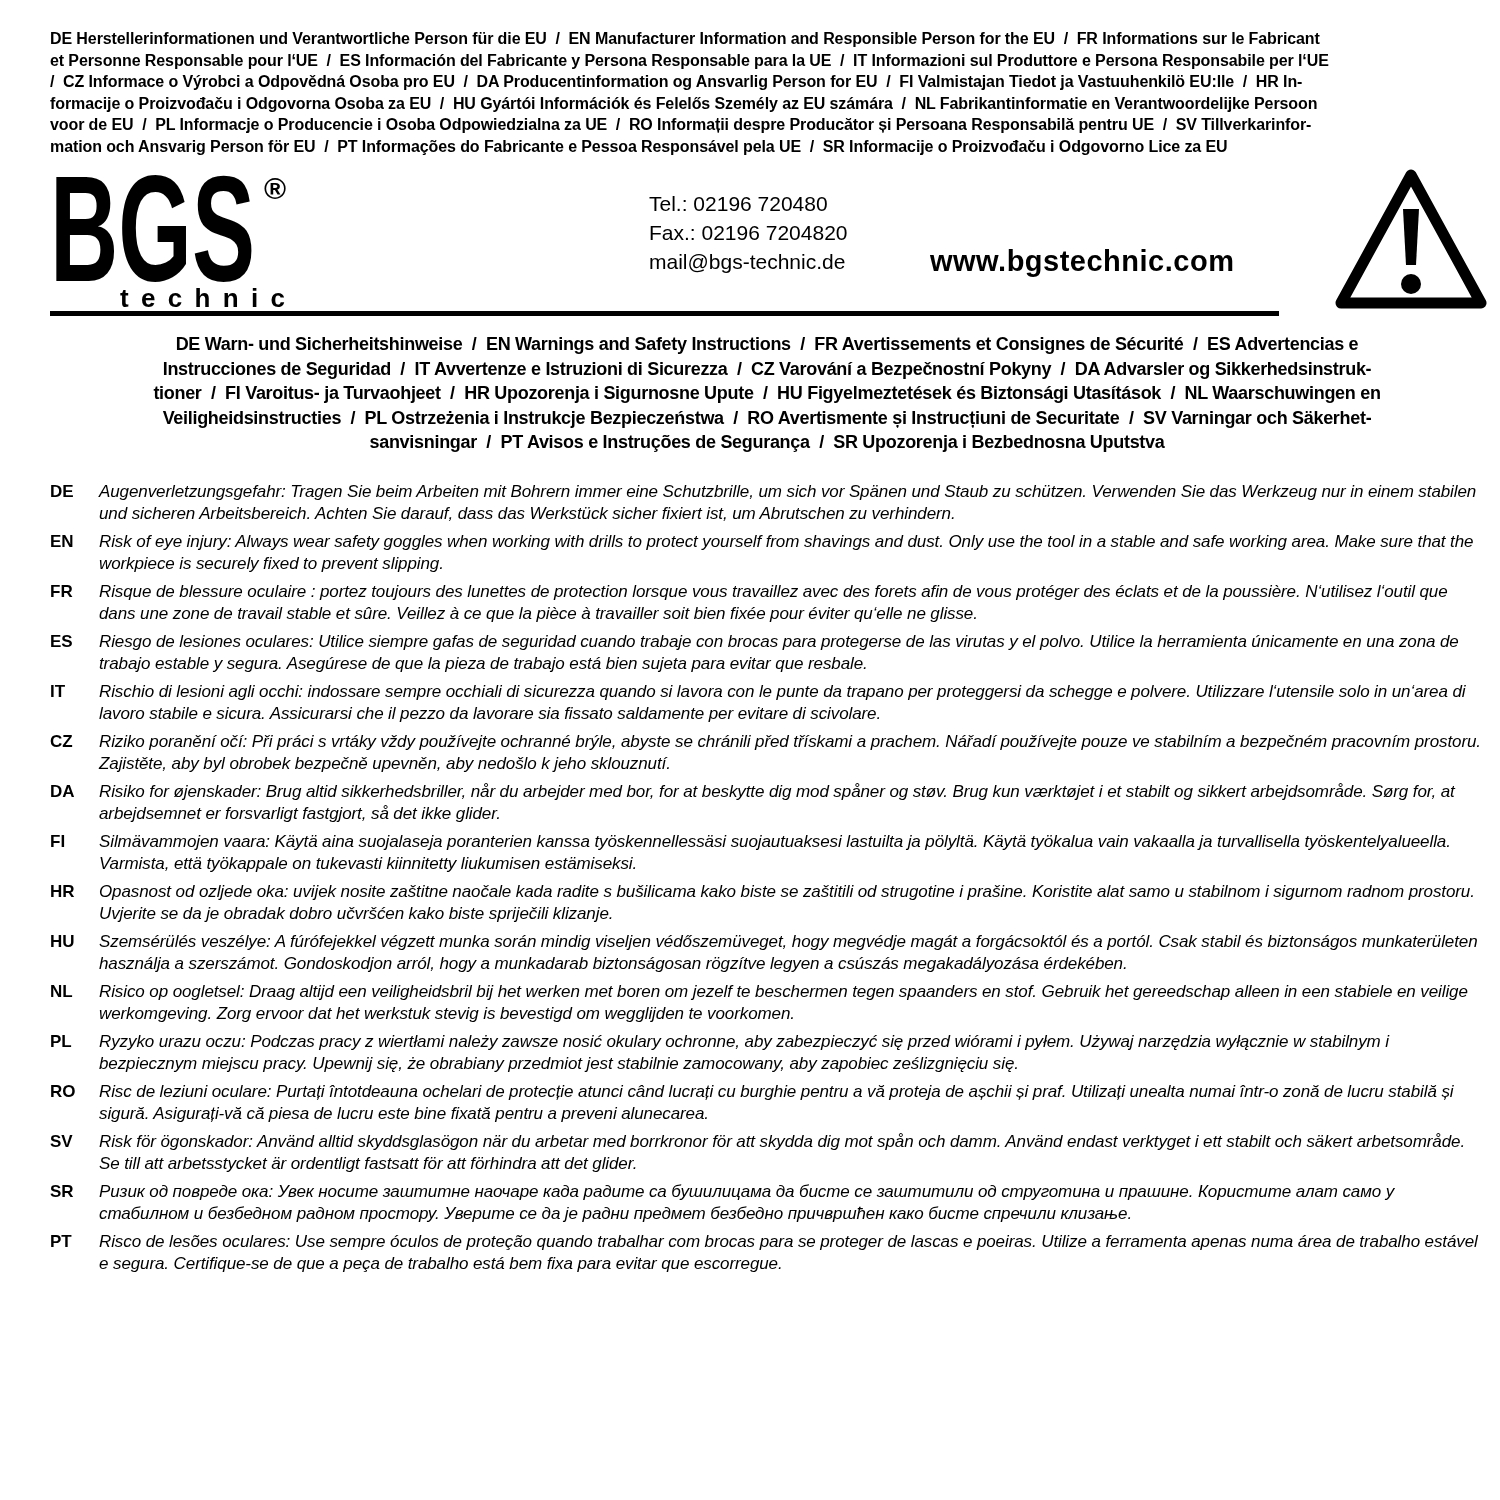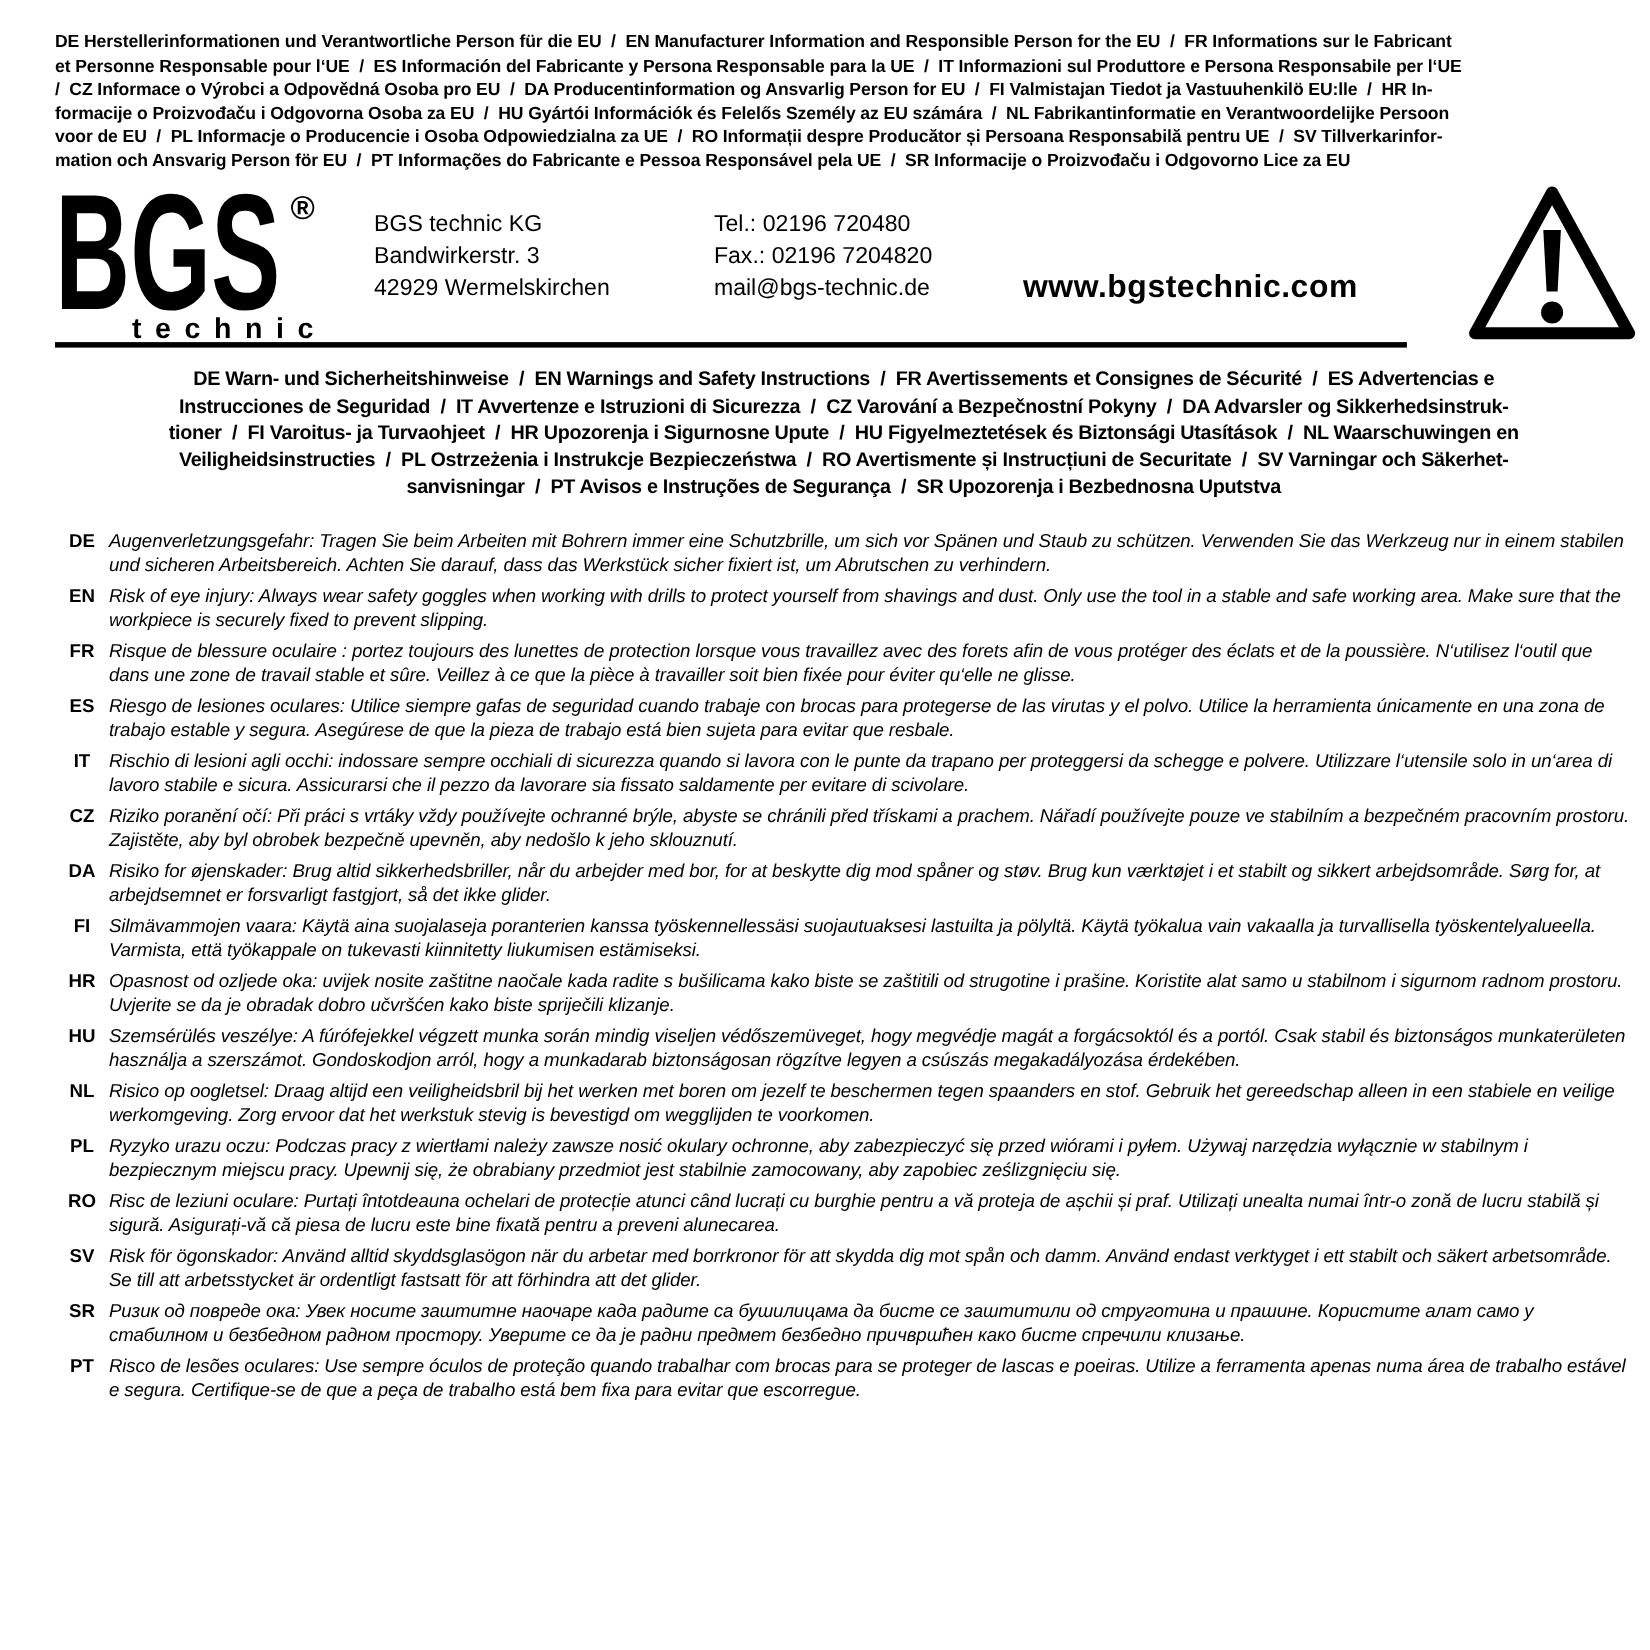--- a/index.html
+++ b/index.html
@@ -67,11 +67,6 @@
       </svg>
     </div>
 
-    <div class="addr-block">
-      <div>BGS technic KG</div>
-      <div>Bandwirkerstr. 3</div>
-      <div>42929 Wermelskirchen</div>
-    </div>
 
     <div class="contact-block">
       <div>Tel.: 02196 720480</div>

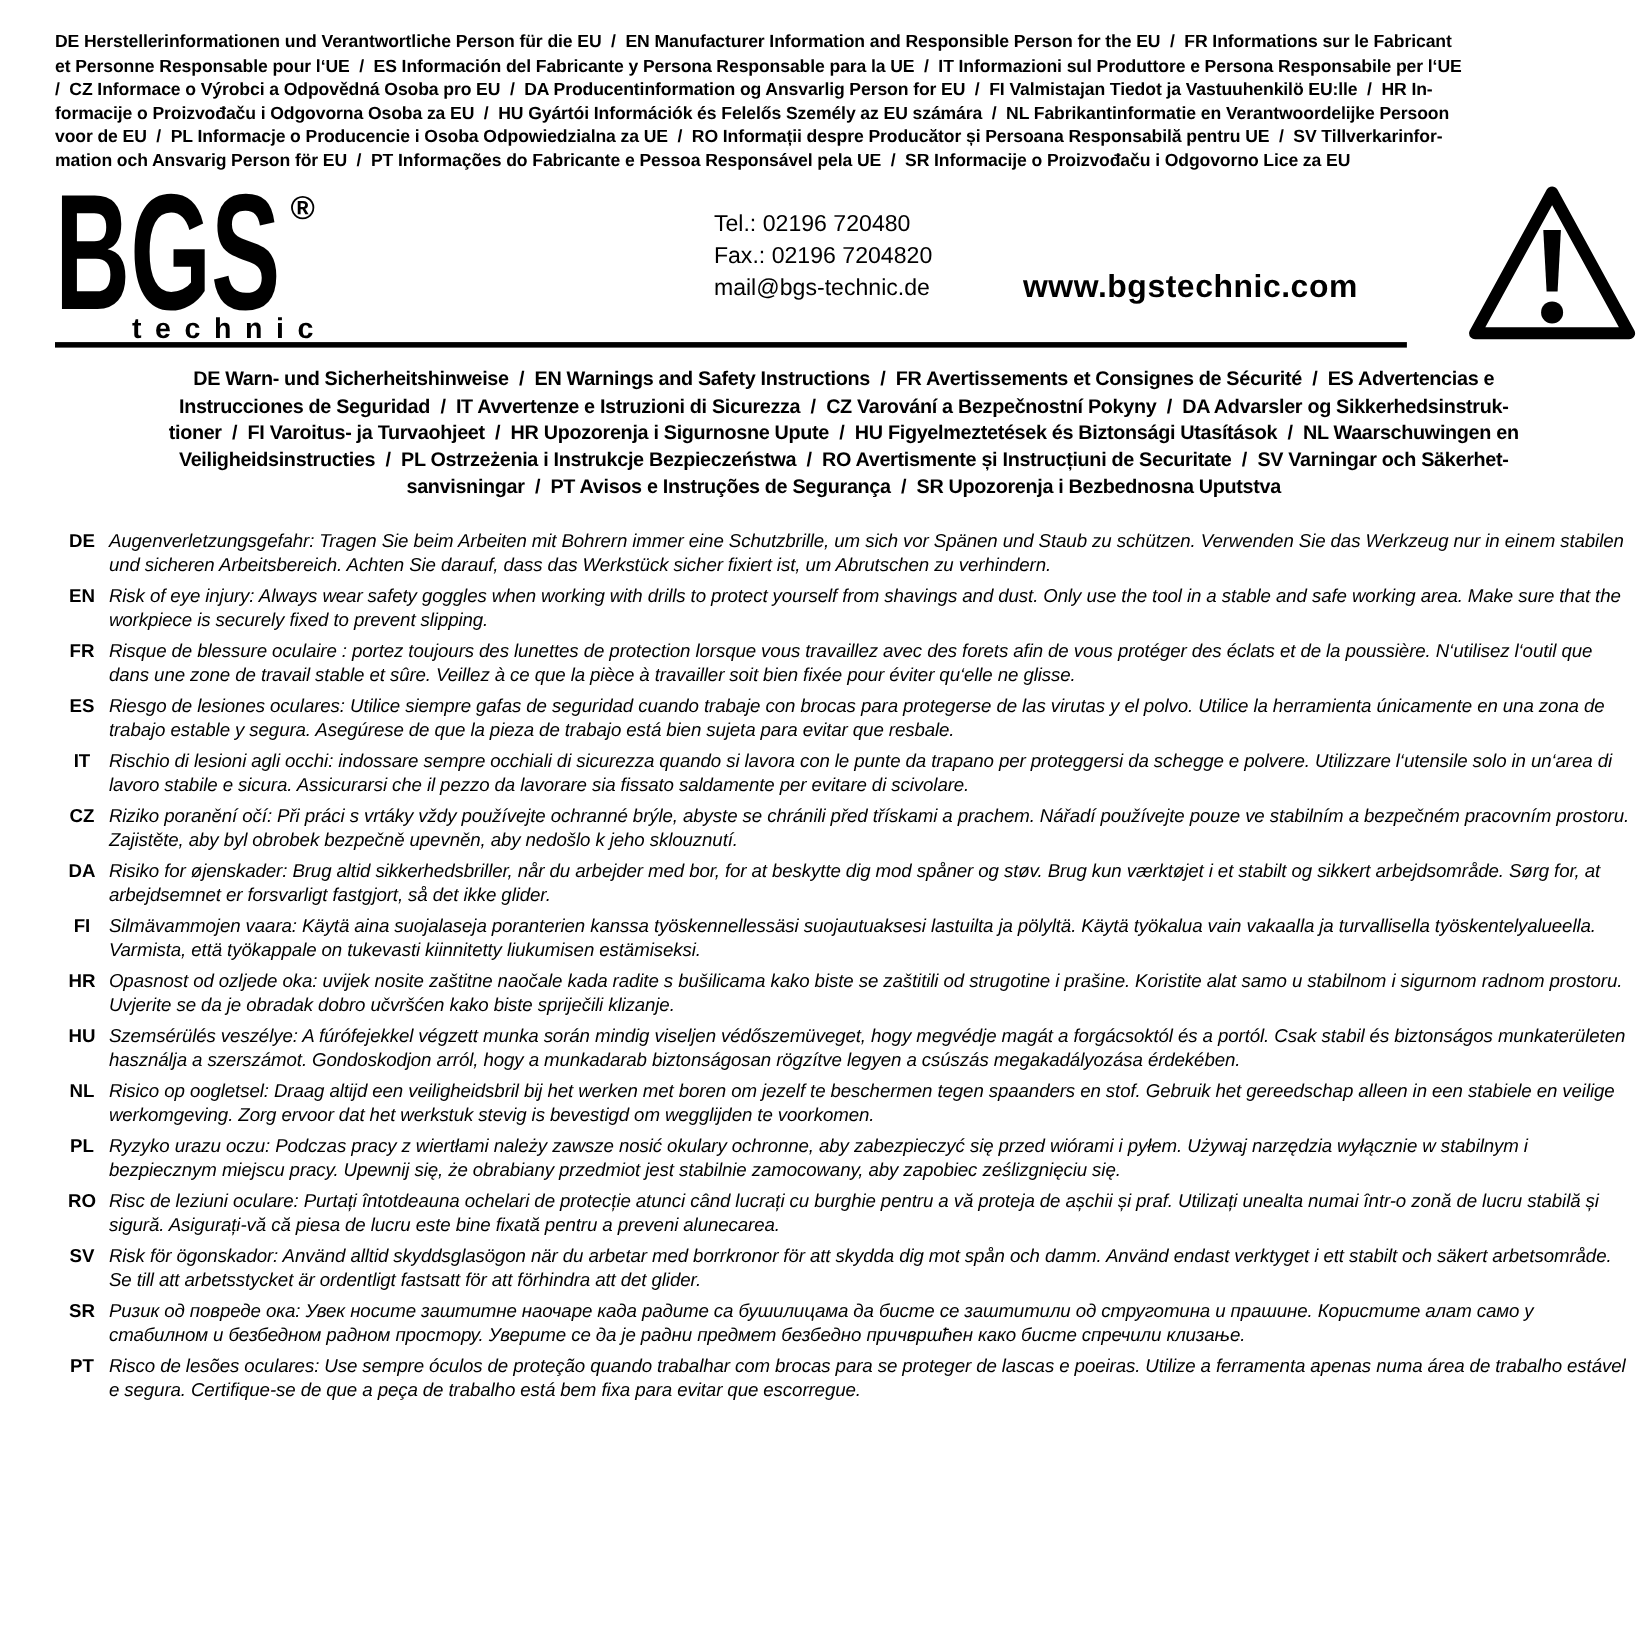--- a/index.html
+++ b/index.html
@@ -42,7 +42,7 @@
     font-size: 17px; line-height: 22px;
     margin-bottom: 6px;
   }
-  .warning-code { font-weight: bold; text-align: center; }
+  .warning-code { font-weight: bold; }
   .warning-text { letter-spacing: -0.1px; font-style: italic; }
 </style>
 </head>

